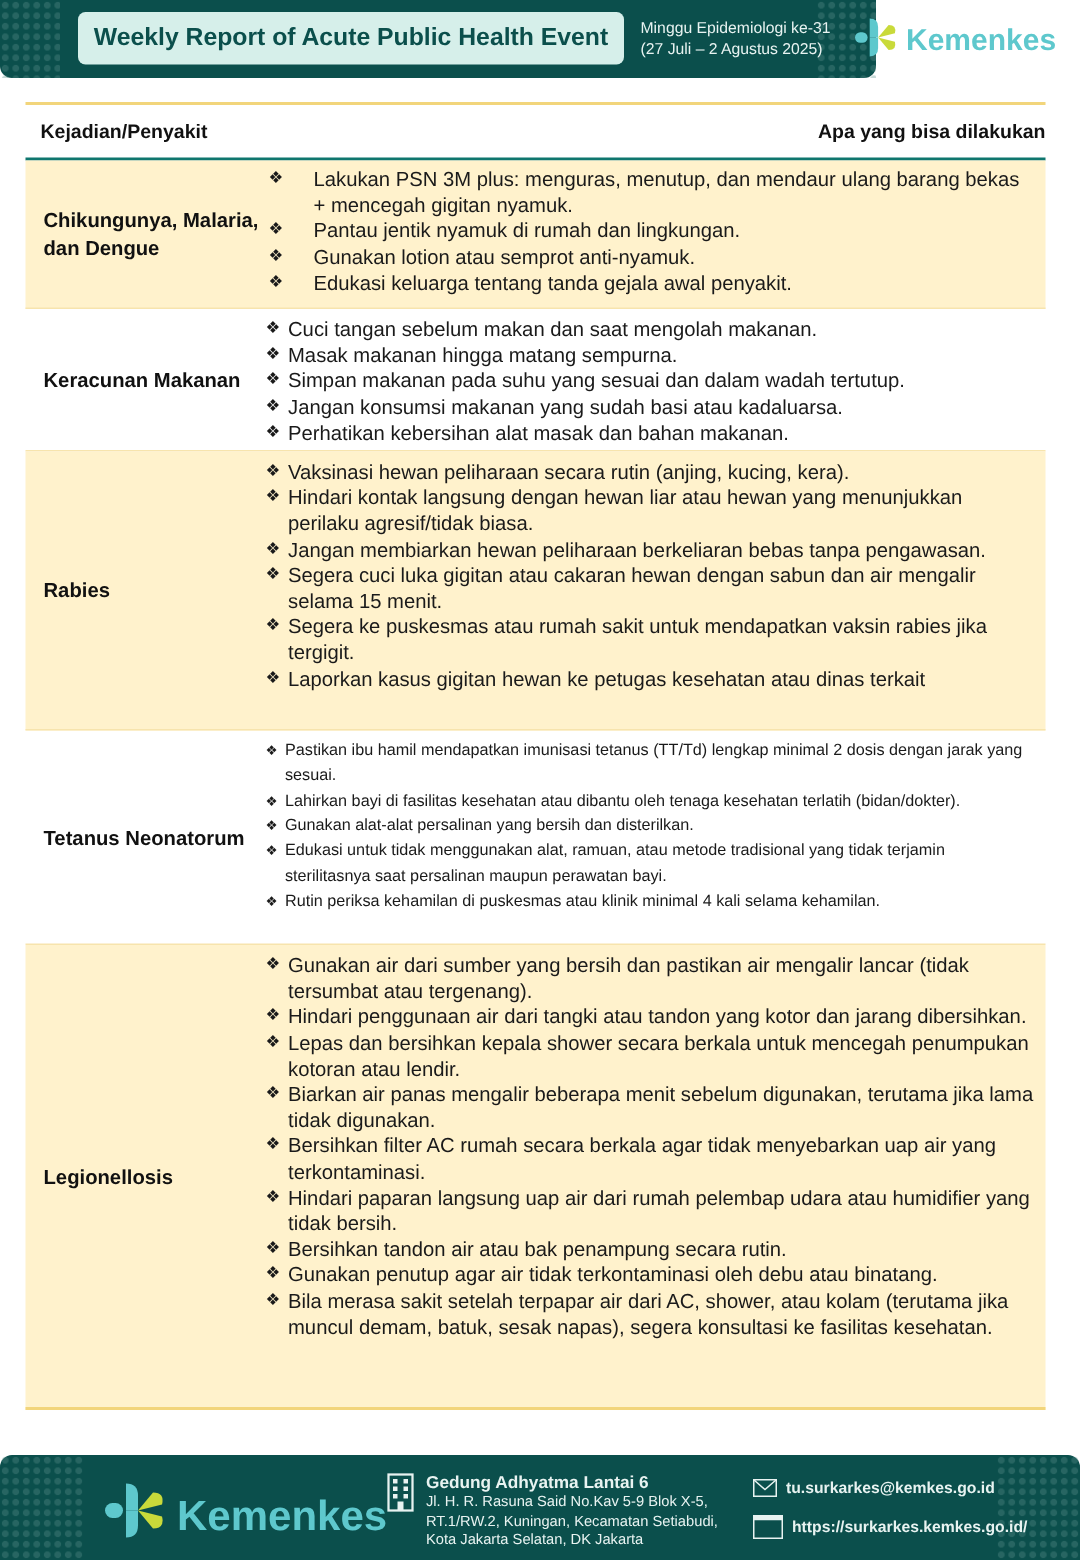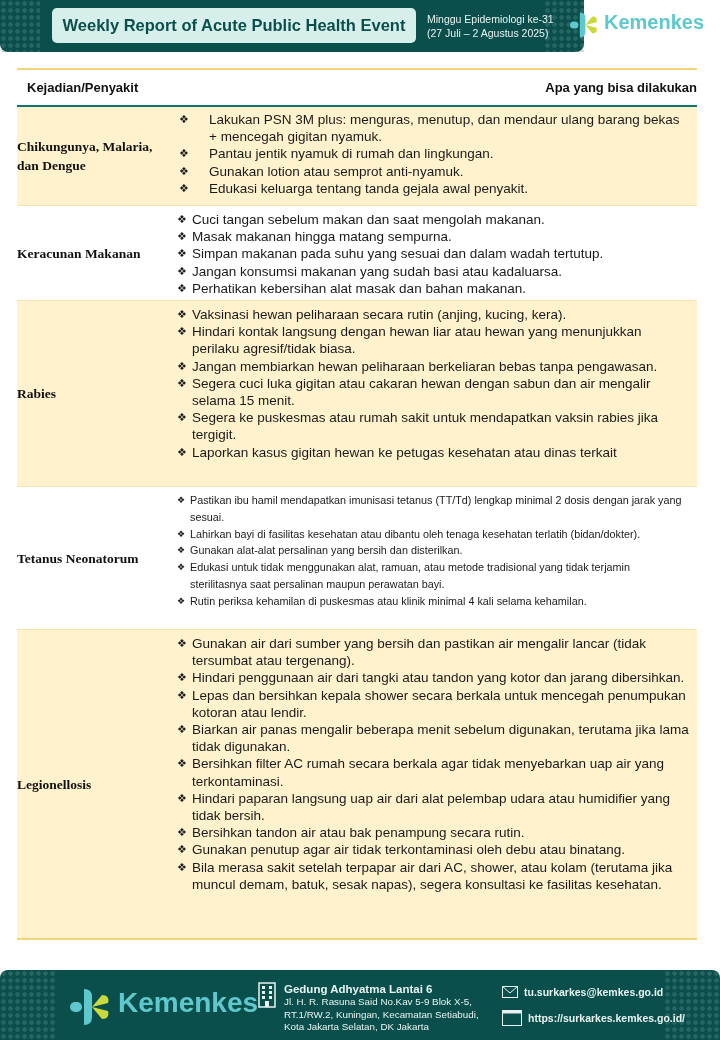--- a/index.html
+++ b/index.html
@@ -23,7 +23,7 @@
     font-weight: bold; font-size: 16.5px; color: #0b4f4c;
   }
   .week-info { position: absolute; left: 427px; top: 12px; color: #e8f3f1; font-size: 10.5px; line-height: 14px; }
-  .logo { position: absolute; display: flex; align-items: flex-start; }
+  .logo { position: absolute; display: flex; align-items: flex-end; }
   .logo-text { font-weight: bold; color: #5ec8cd; }
   .header .logo { left: 570px; top: 11px; }
   .header .logo .logo-text { font-size: 20px; margin-left: 6px; }

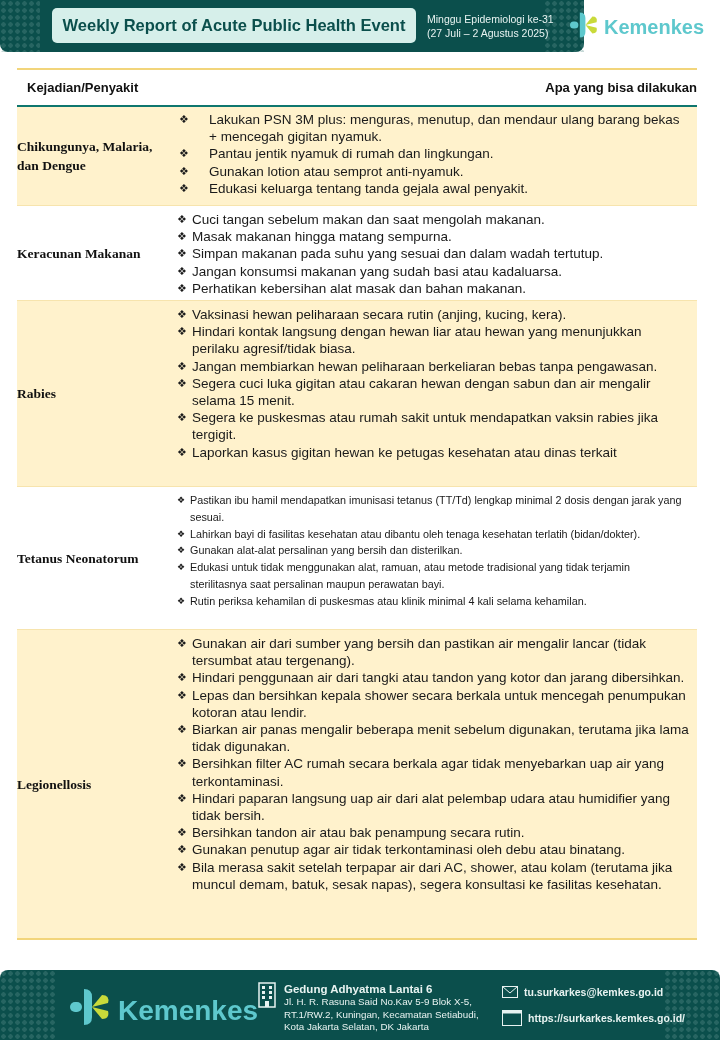--- a/index.html
+++ b/index.html
@@ -36,7 +36,7 @@
   .row { display: flex; border-bottom: 1px solid #f7e4ad; }
   .row.shaded { background: #fff2cc; }
   .row.last { border-bottom: 2px solid #f2d57b; }
-  .cell-disease { width: 160px; padding-left: 0; display: flex; align-items: center; font-weight: bold; font-size: 13.5px; line-height: 19px; font-family: Liberation Serif, serif; }
+  .cell-disease { width: 160px; padding-left: 12px; display: flex; align-items: center; font-weight: bold; font-size: 13.5px; line-height: 19px; }
   .cell-actions { flex: 1; padding: 5px 8px 5px 0; }
   .item { display: flex; font-size: 13.5px; line-height: 17.2px; color: #1a1a1a; }
   .bullet { width: 15px; flex: none; font-size: 11px; }

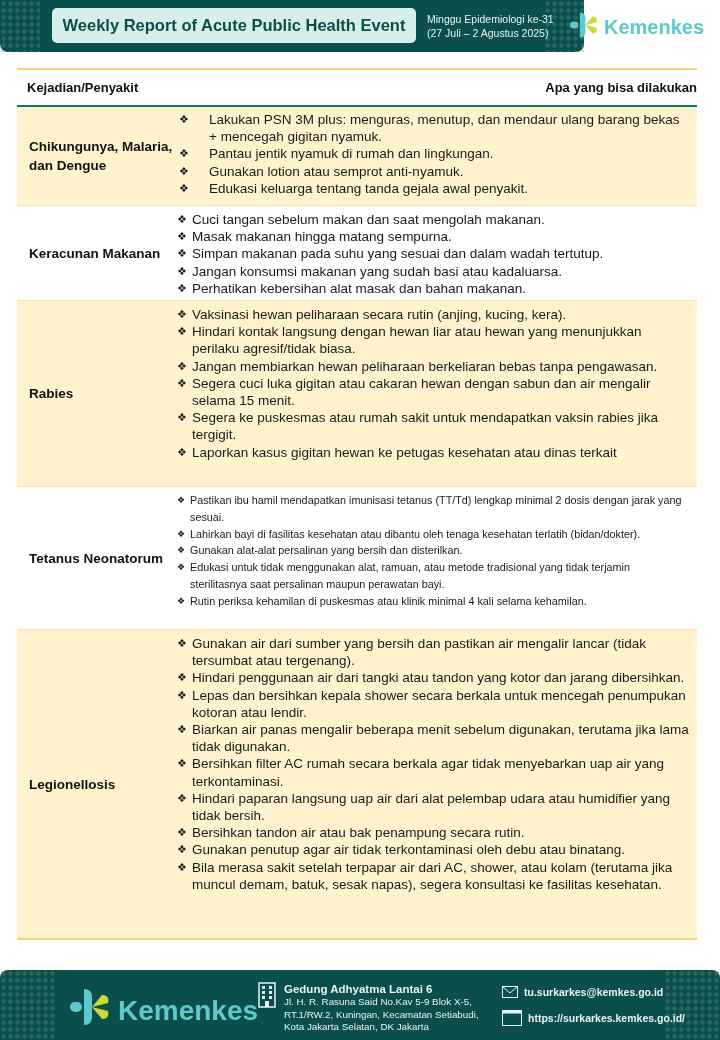--- a/index.html
+++ b/index.html
@@ -216,7 +216,7 @@
         </div>
       <div class="item">
           <span class="bullet">❖</span>
-          <span>Hindari paparan langsung uap air dari alat pelembap udara atau humidifier yang tidak bersih.</span>
+          <span>Hindari paparan langsung uap air dari rumah pelembap udara atau humidifier yang tidak bersih.</span>
         </div>
       <div class="item">
           <span class="bullet">❖</span>

